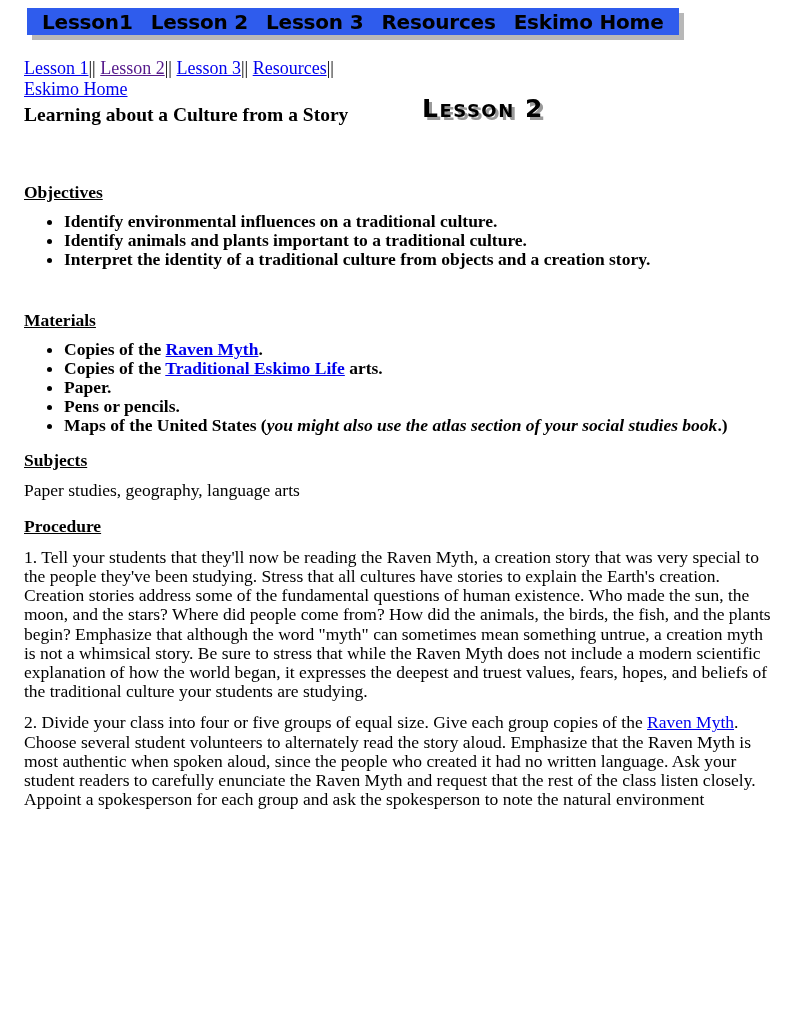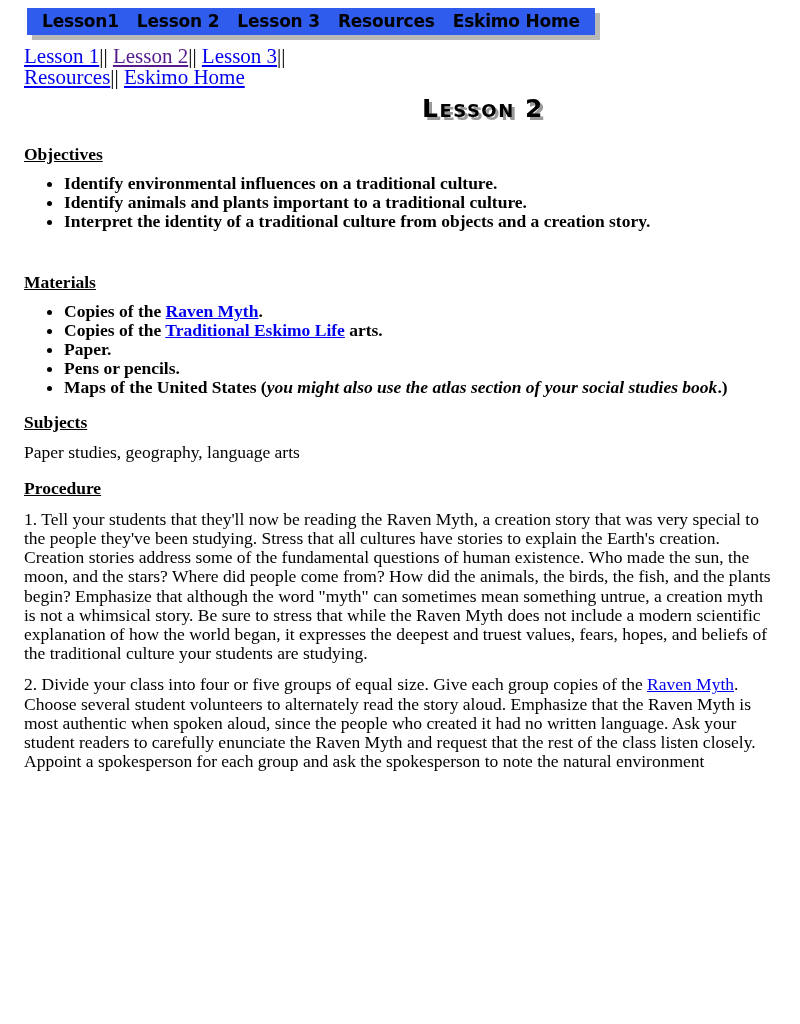--- a/index.html
+++ b/index.html
@@ -41,7 +41,7 @@
   .navbanner-item {
     font-family: "DejaVu Sans", "Liberation Sans", sans-serif;
     font-weight: bold;
-    font-size: 17px;
+    font-size: 20px;
     color: #000000;
     letter-spacing: -0.2px;
     padding: 0 9px;

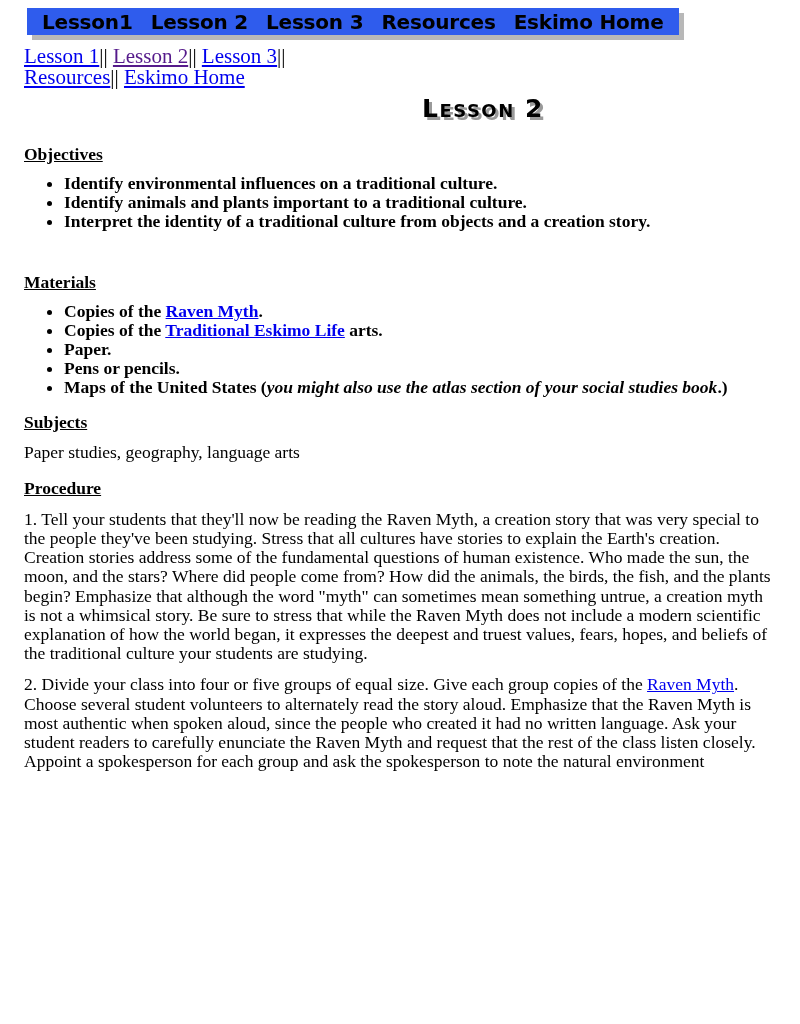--- a/index.html
+++ b/index.html
@@ -58,10 +58,10 @@
     height: 48px;
   }
   .textnav {
-    font-size: 21px;
+    font-size: 18px;
     line-height: 20.5px;
     width: 330px;
-    padding-top: 6px;
+    padding-top: 18px;
   }
   .textnav a {
     color: #0000ee;

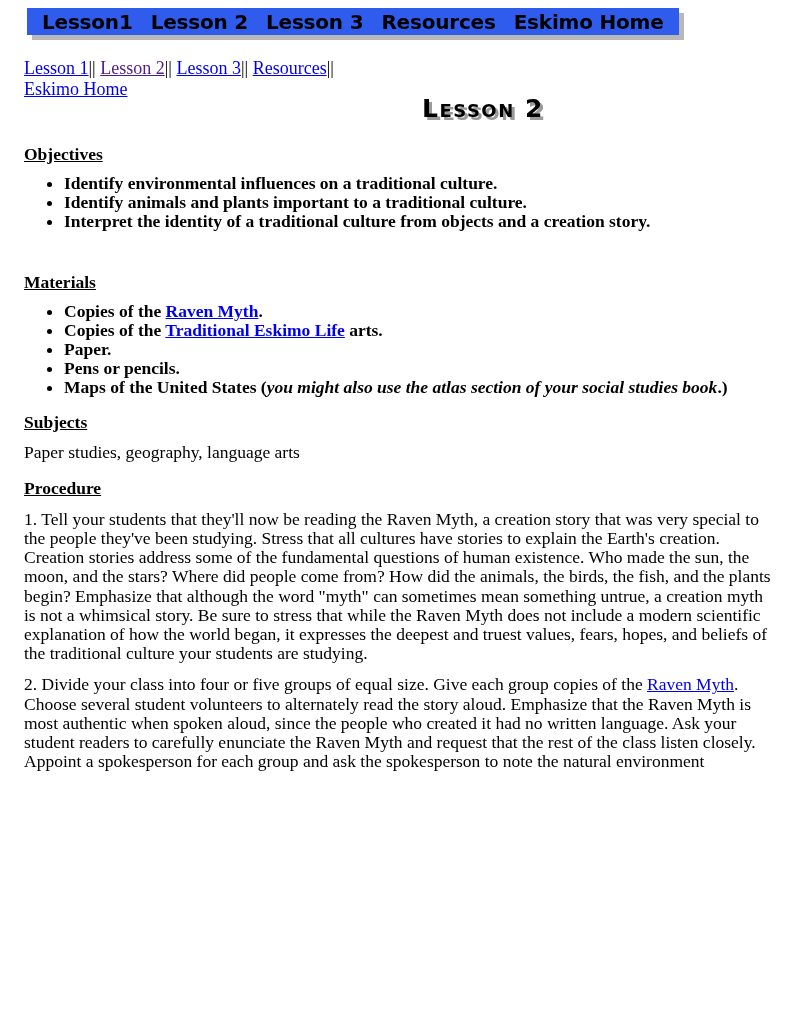--- a/index.html
+++ b/index.html
@@ -175,6 +175,7 @@
 
   <div class="content">
 
+    <h1 class="page-title">Learning about a Culture from a Story</h1>
 
     <div class="spacer-img"></div>
 

